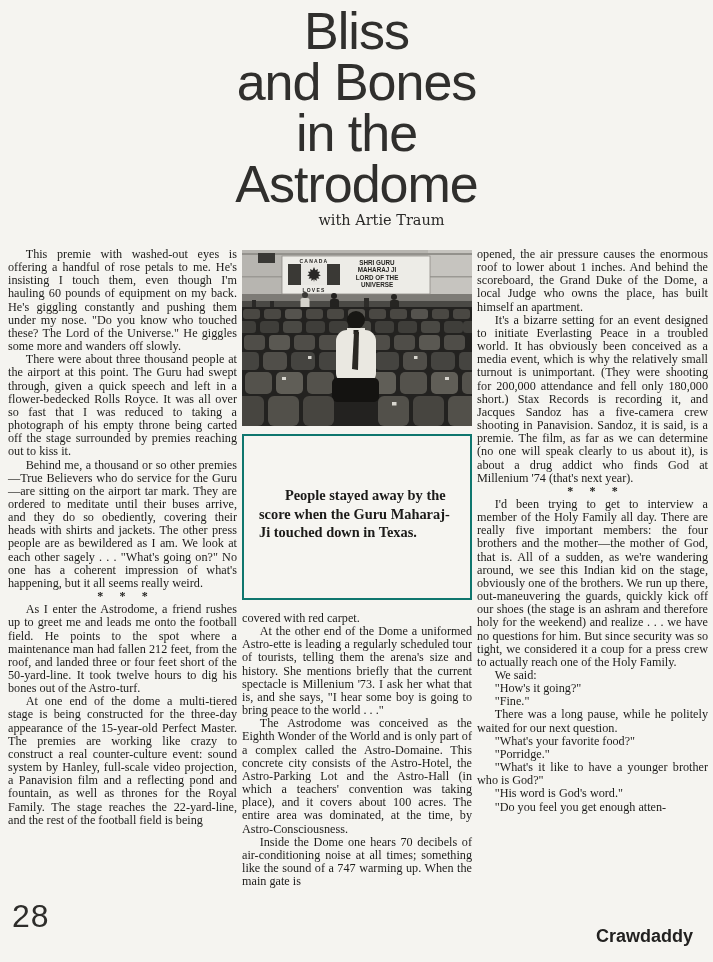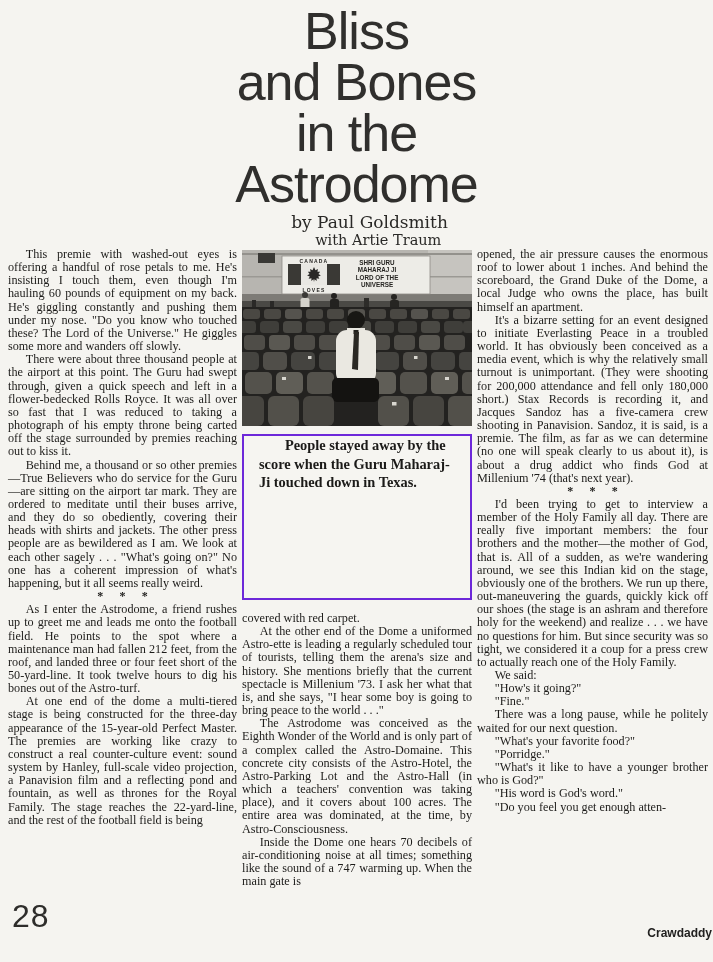--- a/index.html
+++ b/index.html
@@ -73,7 +73,6 @@
 in the
 Astrodome</div>
     <div class="byline-block">
-      <div class="byline1">by Paul Goldsmith</div>
       <div class="byline2">with Artie Traum</div>
     </div>
   </div>

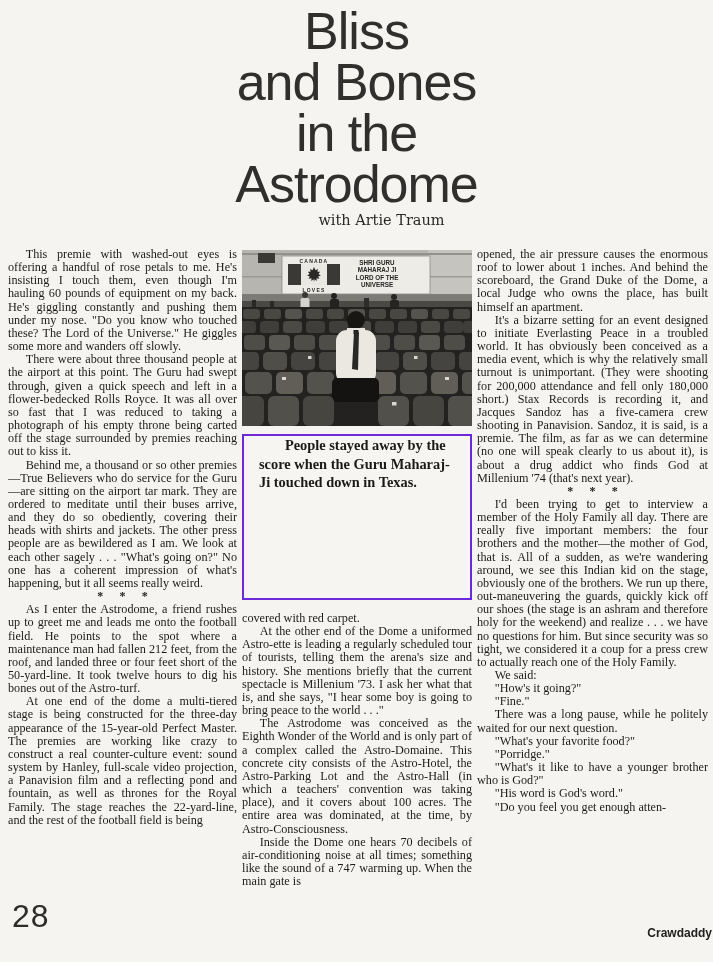--- a/index.html
+++ b/index.html
@@ -42,8 +42,8 @@
   
   .pullquote {
     box-sizing:border-box; width:230px; height:166px; margin-bottom:12px;
-    border:2px solid #6d28d9; background:#f6f5f1;
-    display:flex; align-items:flex-start;
+    border:2px solid #0f766e; background:#f6f5f1;
+    display:flex; align-items:center;
   }
   .pullquote p {
     margin:0; padding:0 14px 6px 15px; font-weight:bold;

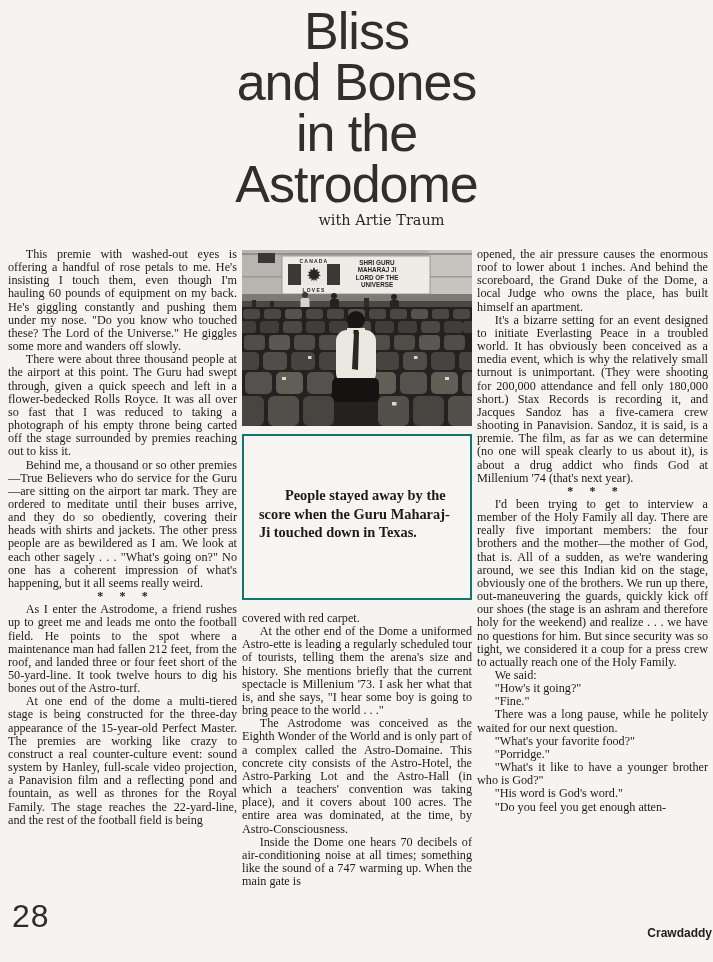--- a/index.html
+++ b/index.html
@@ -57,9 +57,9 @@
     font-size:32px; color:#2e2d2b; letter-spacing:1px;
   }
   .magazine-name {
-    position:absolute; right:1px; top:926px;
+    position:absolute; right:20px; top:926px;
     font-family:"Liberation Sans", sans-serif; font-weight:bold;
-    font-size:12px; color:#222120;
+    font-size:18px; color:#222120;
   }
 </style>
 </head>

